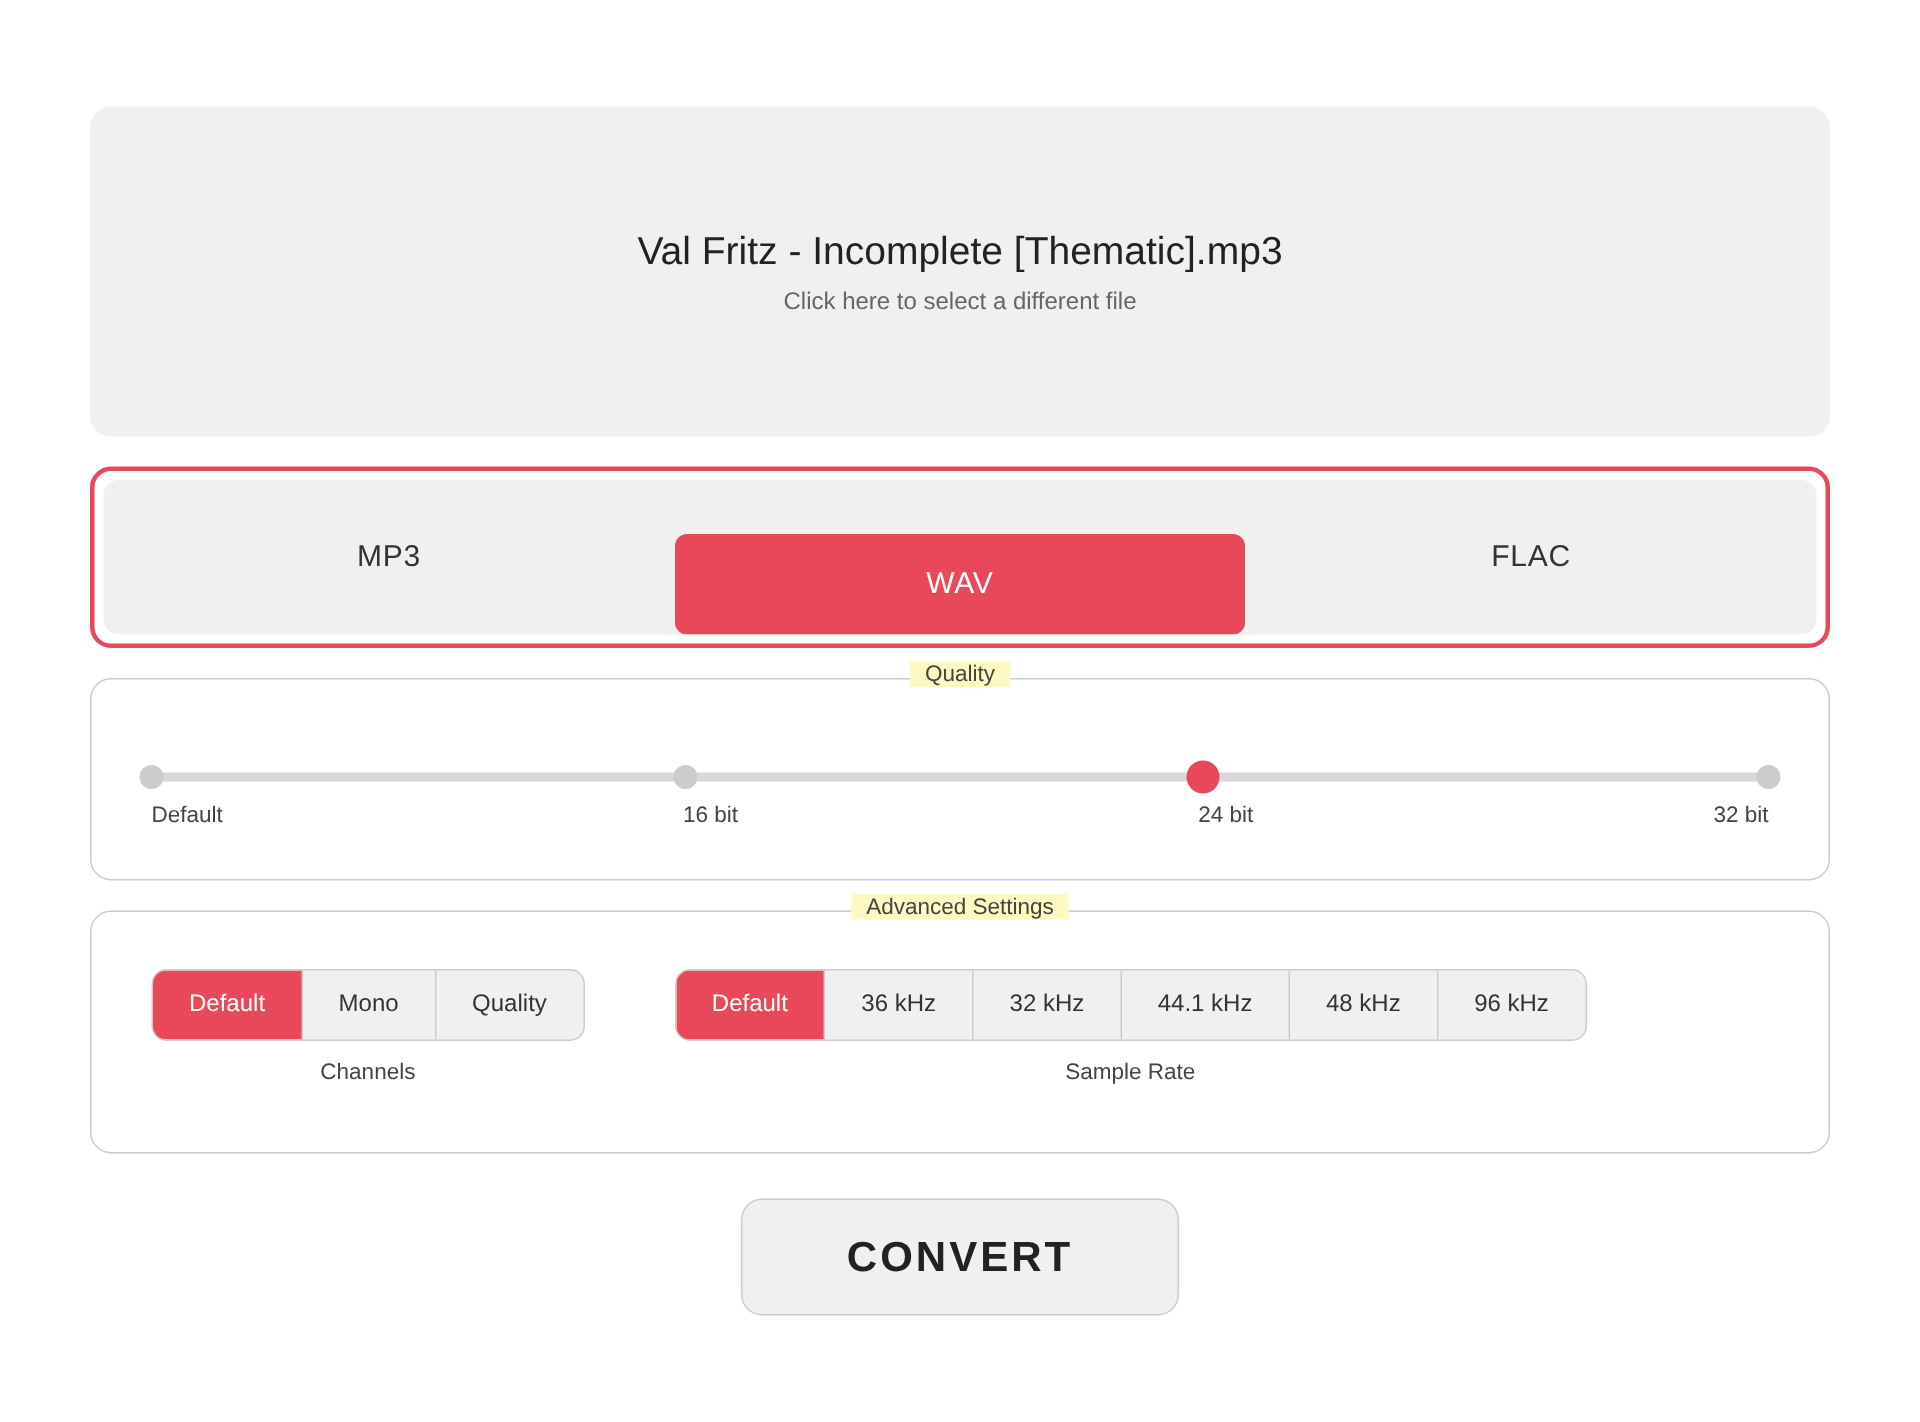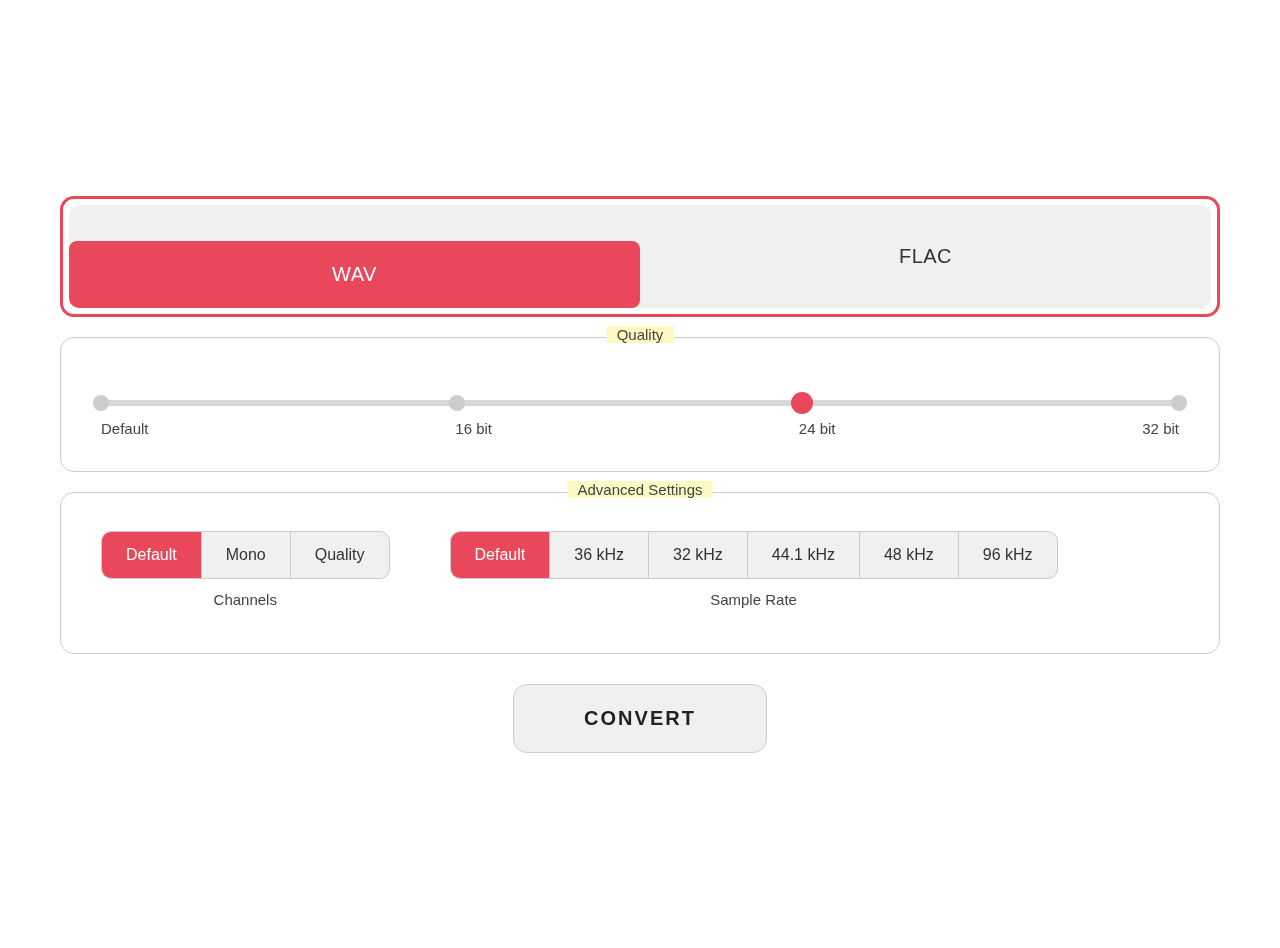--- a/index.html
+++ b/index.html
@@ -253,6 +253,10 @@
 
 <div class="main-container">
 
+  <div class="file-selector">
+    <div class="file-name">Val Fritz - Incomplete [Thematic].mp3</div>
+    <div class="file-subtitle">Click here to select a different file</div>
+  </div>
 
   <div class="format-selector-wrapper">
     <div class="format-selector">

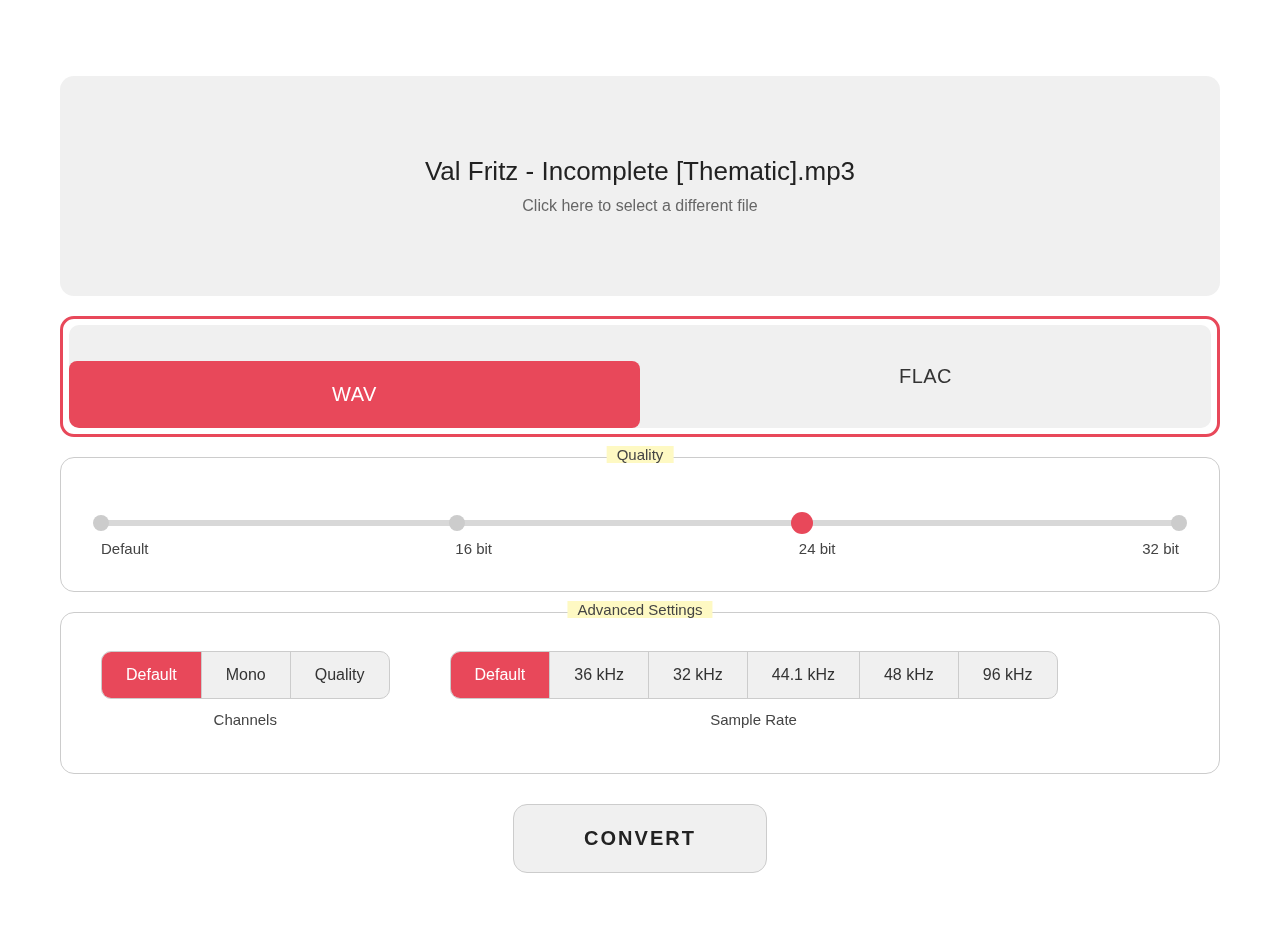--- a/index.html
+++ b/index.html
@@ -260,6 +260,7 @@
 
   <div class="format-selector-wrapper">
     <div class="format-selector">
+      <button class="format-btn">MP3</button>
       <button class="format-btn active">WAV</button>
       <button class="format-btn">FLAC</button>
     </div>

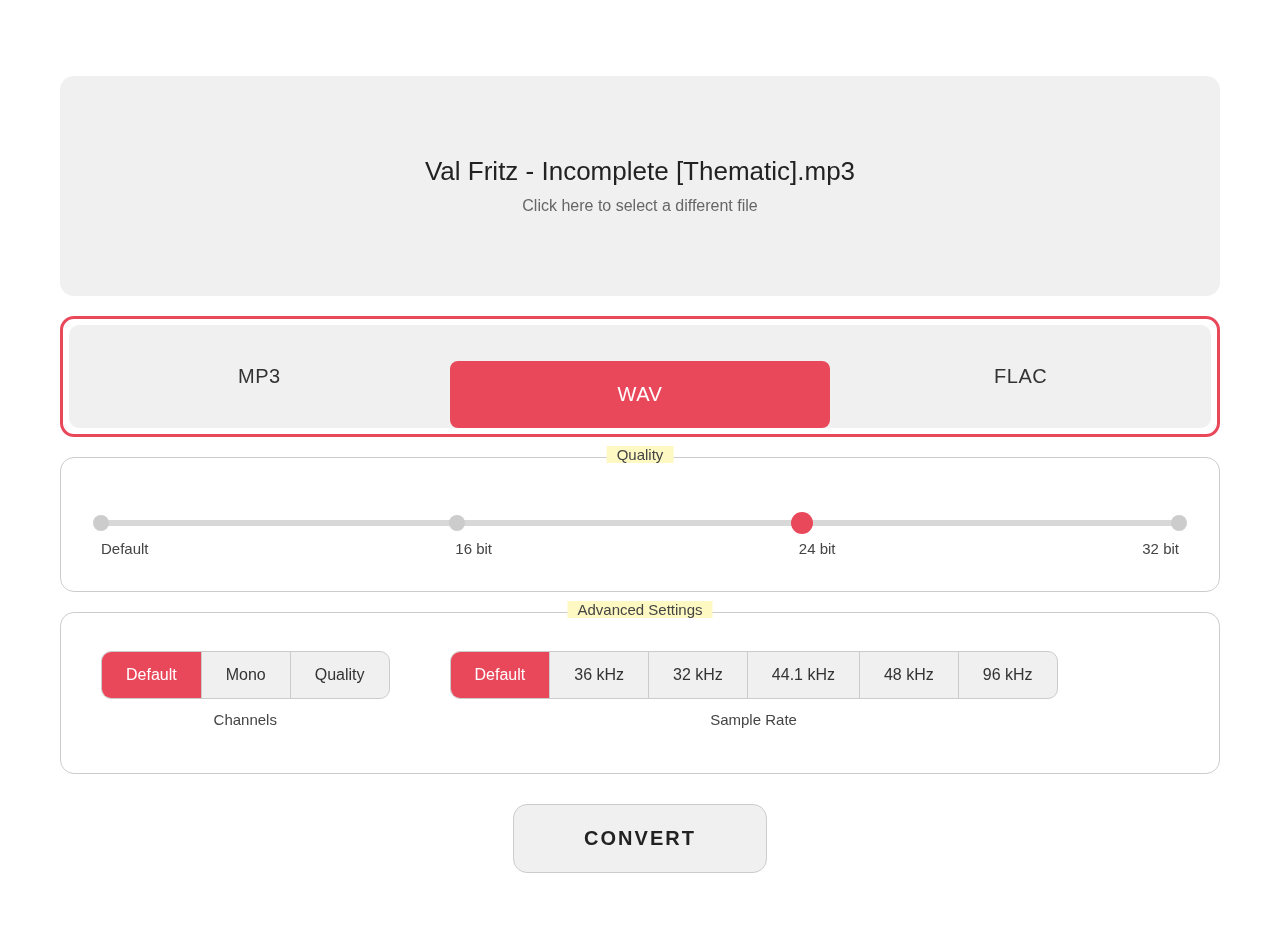--- a/index.html
+++ b/index.html
@@ -241,7 +241,7 @@
       border: 1.5px solid #cccccc;
       border-radius: 14px;
       padding: 22px 70px;
-      font-size: 20px;
+      font-size: 28px;
       font-weight: 600;
       letter-spacing: 2px;
       cursor: pointer;

